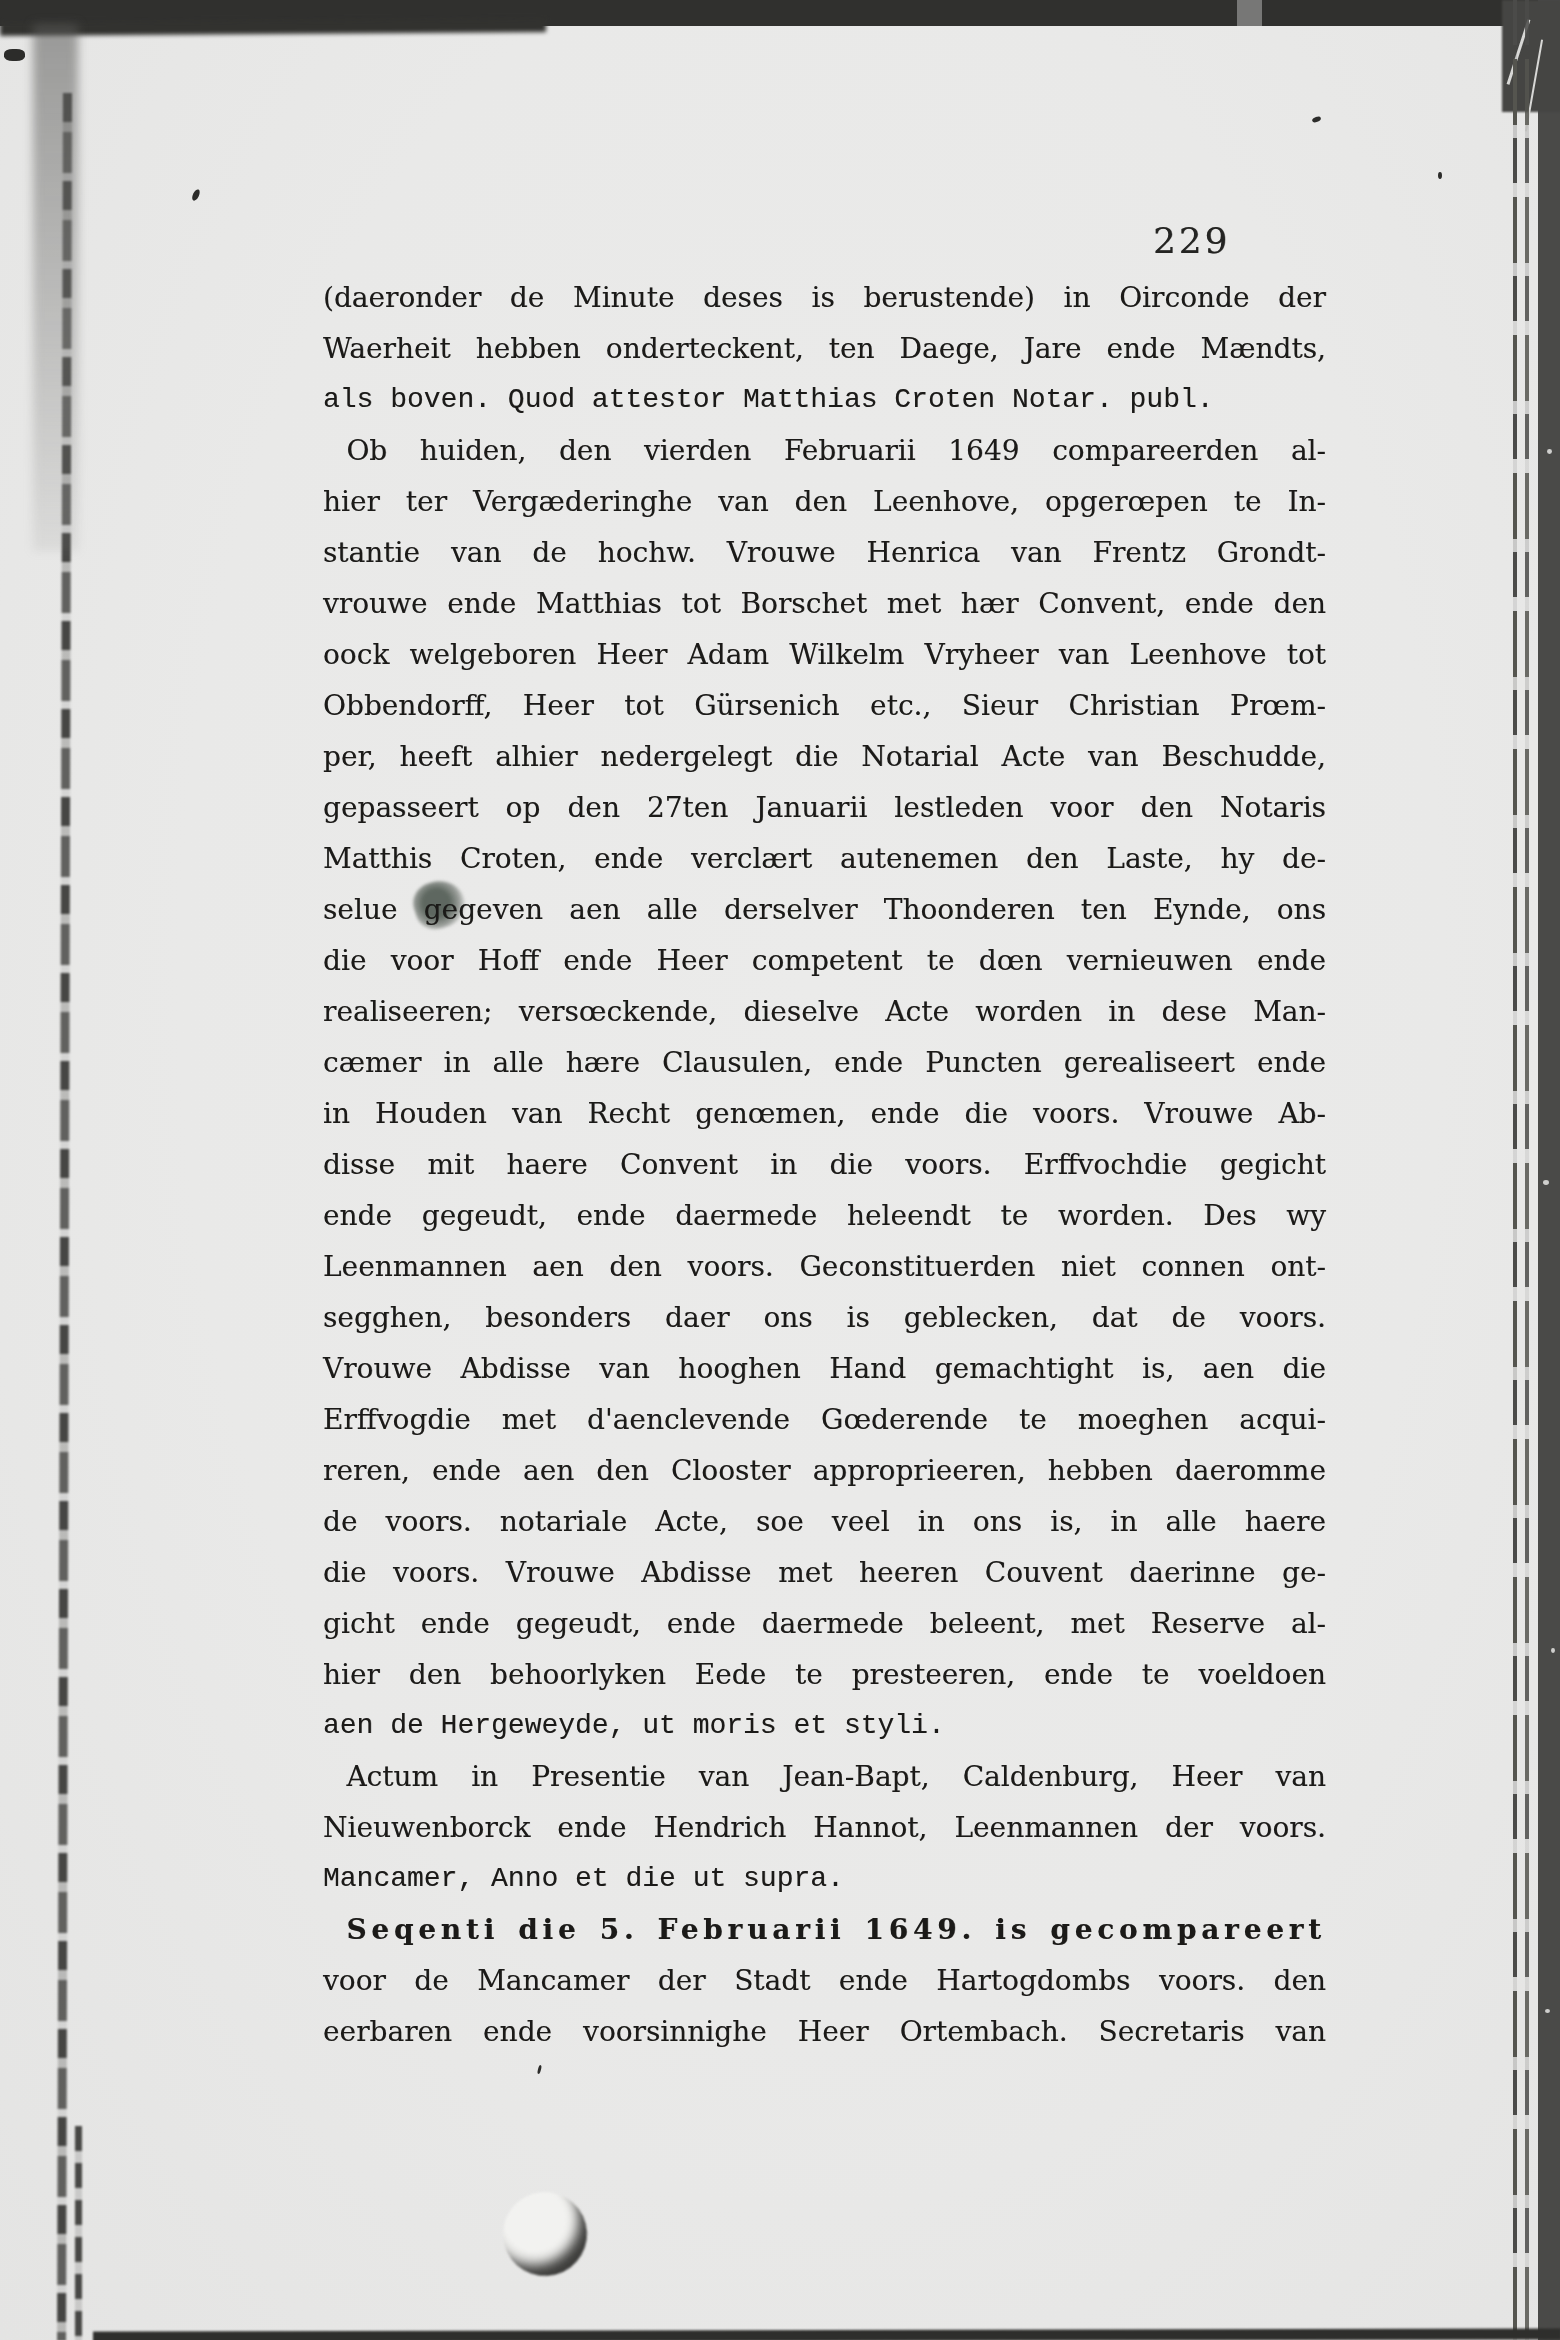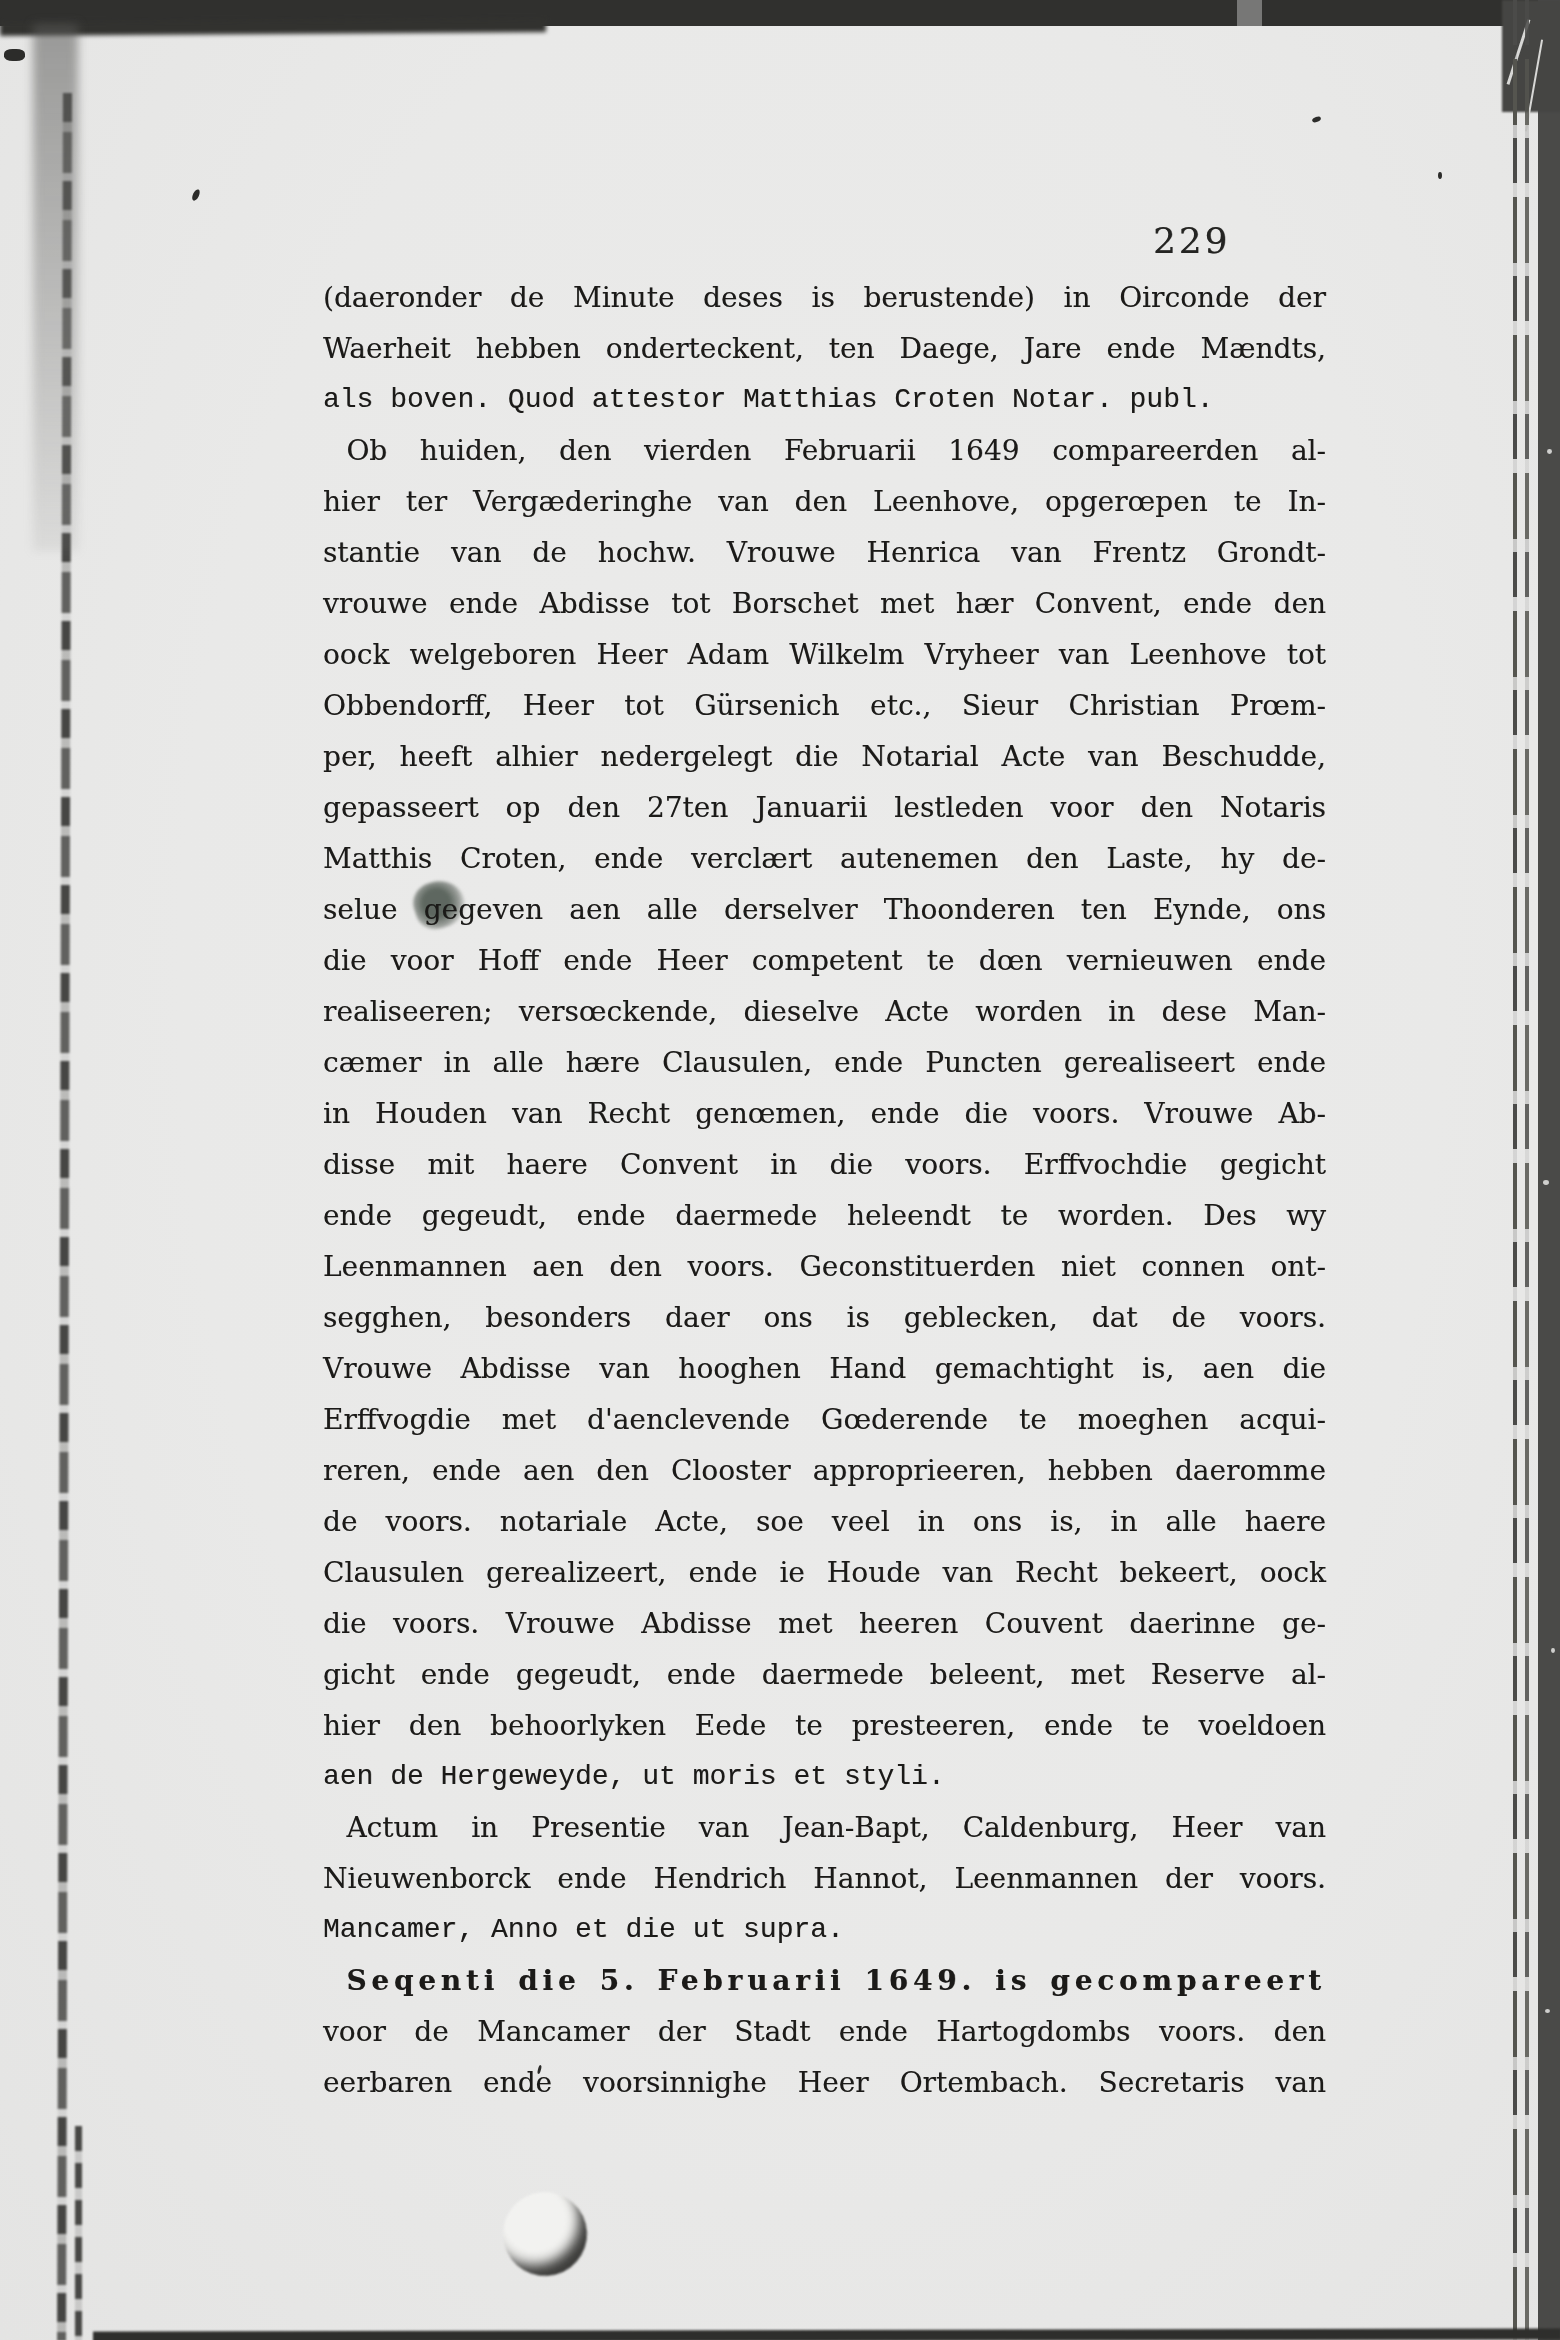--- a/index.html
+++ b/index.html
@@ -145,7 +145,7 @@
     <div class="line indent">Ob huiden, den vierden Februarii 1649 compareerden al-</div>
     <div class="line">hier ter Vergæderinghe van den Leenhove, opgerœpen te In-</div>
     <div class="line">stantie van de hochw. Vrouwe Henrica van Frentz Grondt-</div>
-    <div class="line">vrouwe ende Abdisse tot Borschet met hær Convent, ende den</div>
+    <div class="line">vrouwe ende Matthias tot Borschet met hær Convent, ende den</div>
     <div class="line">oock welgeboren Heer Adam Wilkelm Vryheer van Leenhove tot</div>
     <div class="line">Obbendorff, Heer tot Gürsenich etc., Sieur Christian Prœm-</div>
     <div class="line">per, heeft alhier nedergelegt die Notarial Acte van Beschudde,</div>

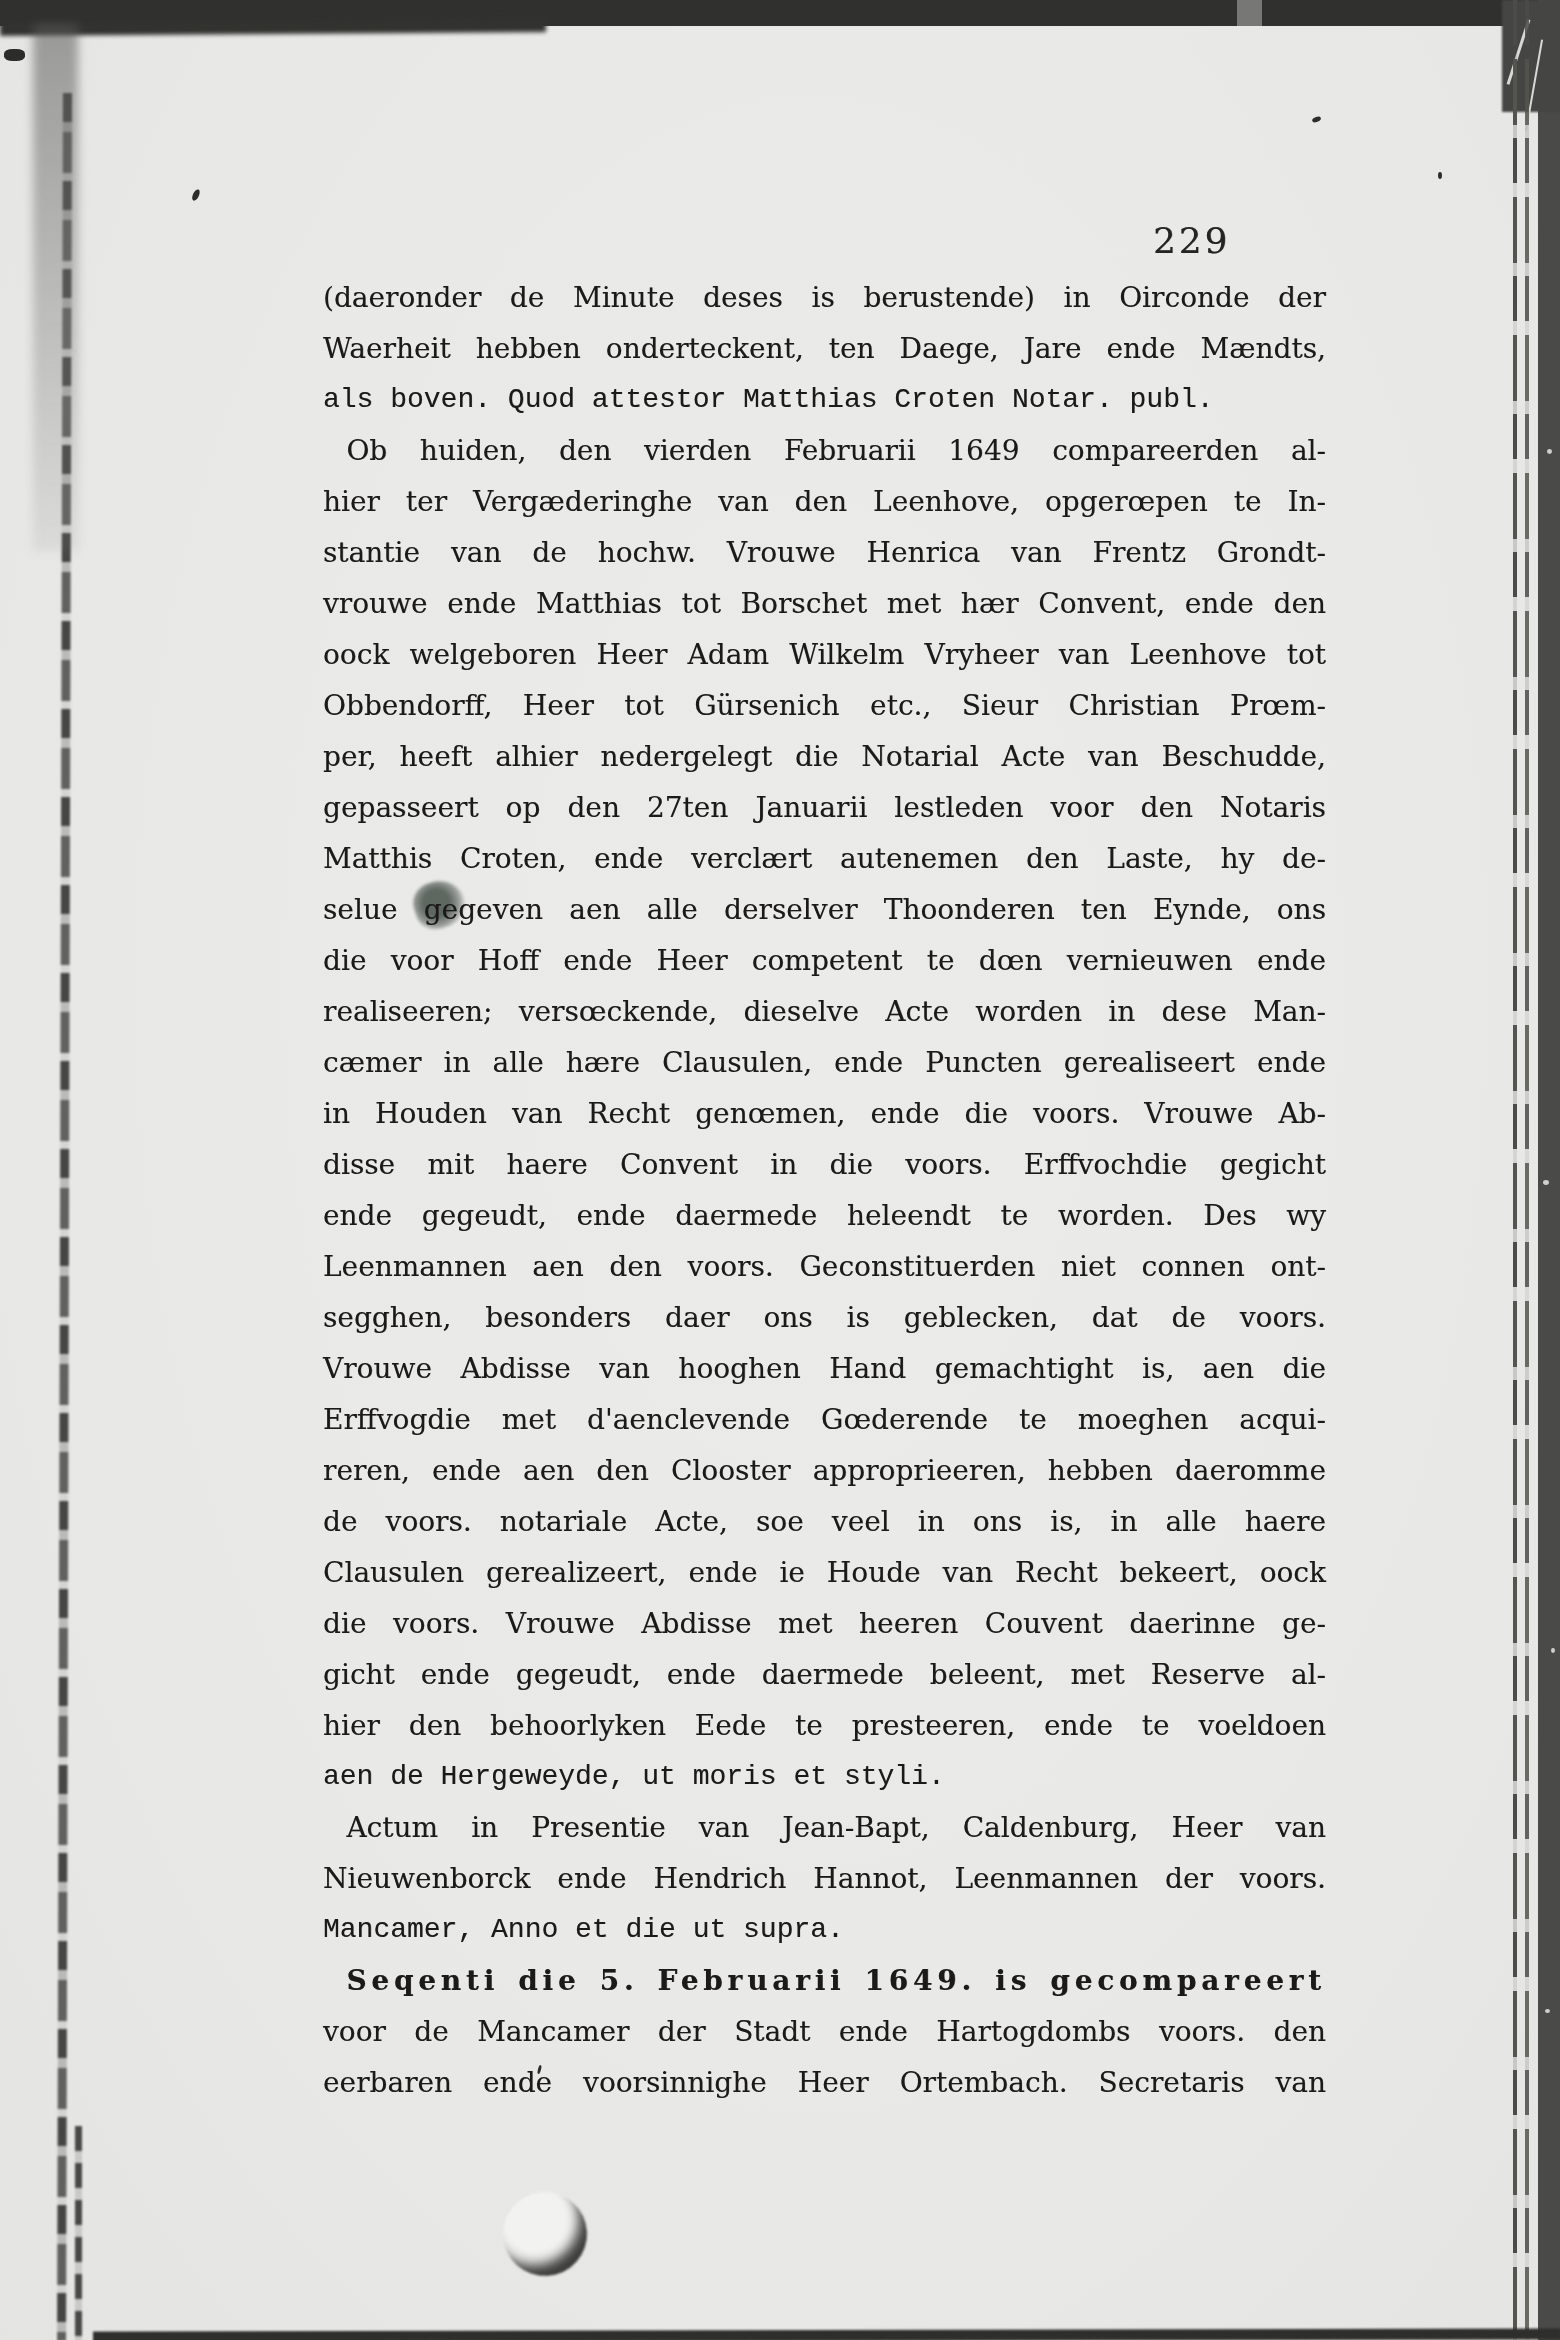--- a/index.html
+++ b/index.html
@@ -164,7 +164,6 @@
     <div class="line">Erffvogdie met d'aenclevende Gœderende te moeghen acqui-</div>
     <div class="line">reren, ende aen den Clooster approprieeren, hebben daeromme</div>
     <div class="line">de voors. notariale Acte, soe veel in ons is, in alle haere</div>
-    <div class="line">Clausulen gerealizeert, ende ie Houde van Recht bekeert, oock</div>
     <div class="line">die voors. Vrouwe Abdisse met heeren Couvent daerinne ge-</div>
     <div class="line">gicht ende gegeudt, ende daermede beleent, met Reserve al-</div>
     <div class="line">hier den behoorlyken Eede te presteeren, ende te voeldoen</div>

